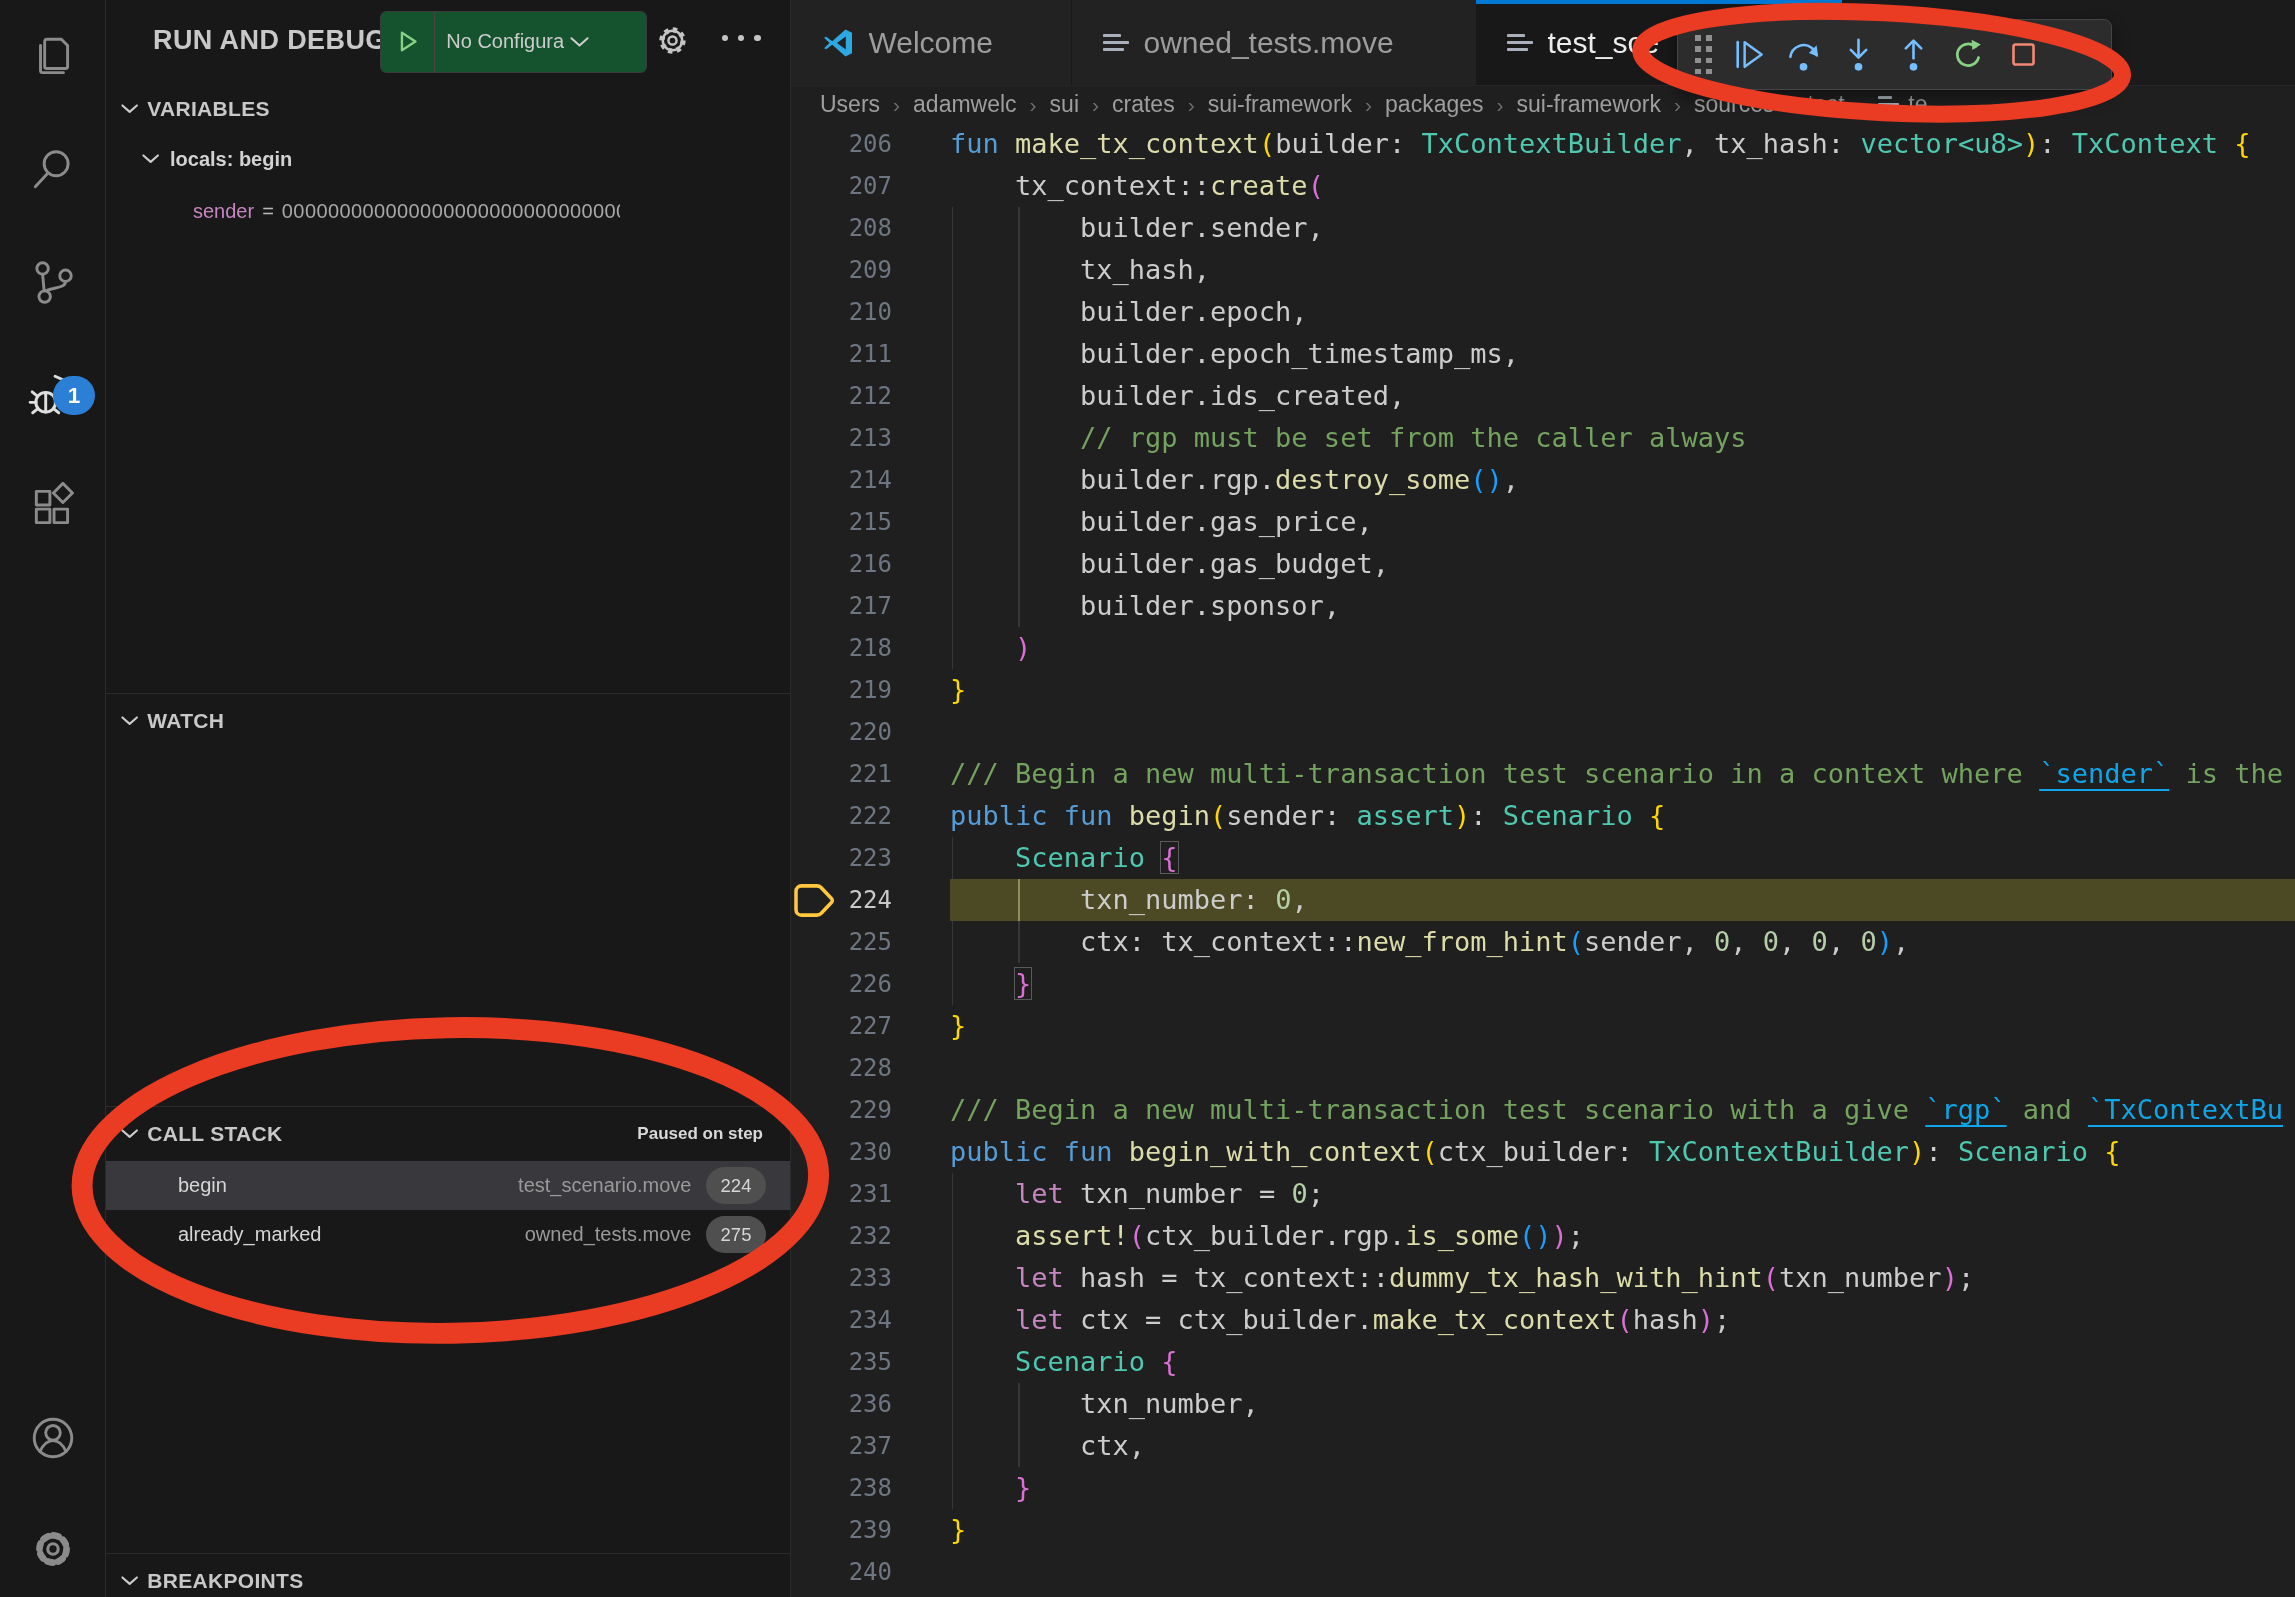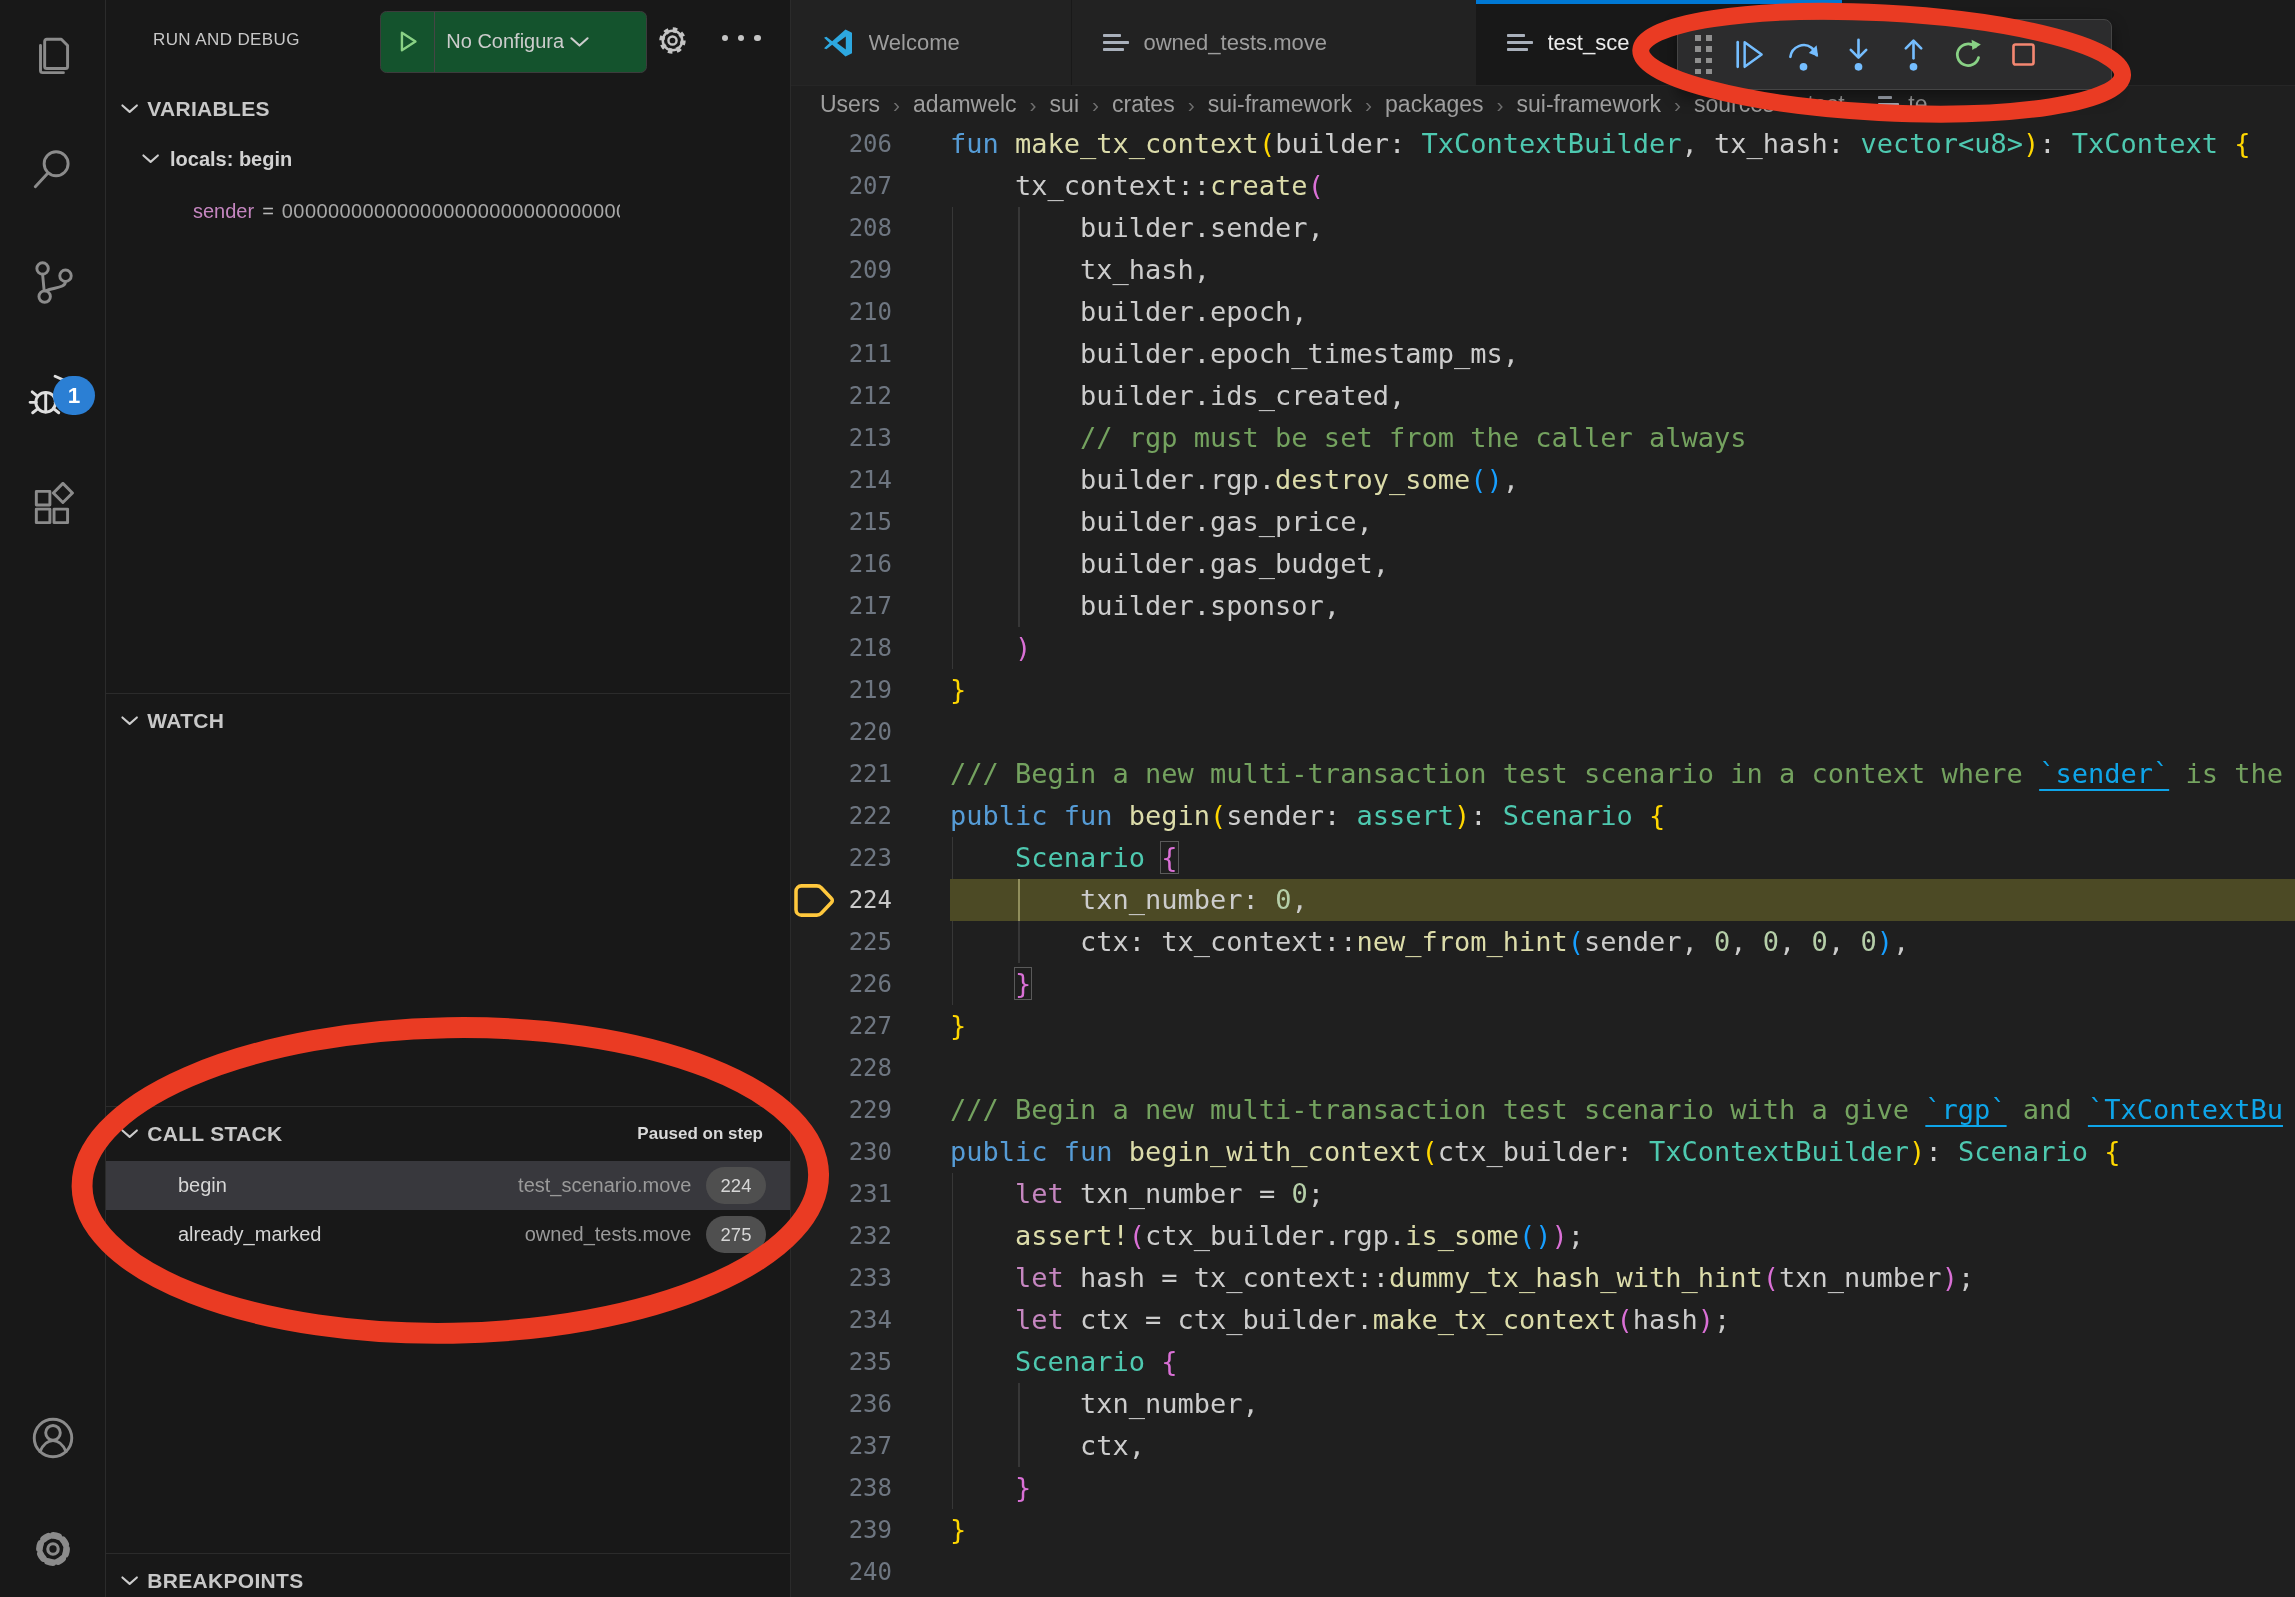--- a/index.html
+++ b/index.html
@@ -15,7 +15,7 @@
   
   #sidebar{position:absolute;left:106px;top:0;width:684px;height:100%;background:#181818;border-right:0.8px solid #2b2b2b;}
   #sidebar-header{position:absolute;left:0;top:0;width:100%;height:80px;display:flex;align-items:center;}
-  #sidebar-title{margin-left:47px;font-size:17px;font-weight:normal;letter-spacing:0.4px;color:#c8c8c8;white-space:nowrap;}
+  #sidebar-title{margin-left:47px;font-size:27px;font-weight:bold;letter-spacing:0.4px;color:#c8c8c8;white-space:nowrap;}
   #config-select{position:absolute;left:274px;top:10.5px;width:265px;height:60px;background:#14532d;border:0.8px solid #3c3c3c;
                  border-radius:6.4px;display:flex;align-items:center;overflow:hidden;}
   #config-select .playwrap{width:53px;height:100%;display:flex;align-items:center;justify-content:center;border-right:0.8px solid #454545;}

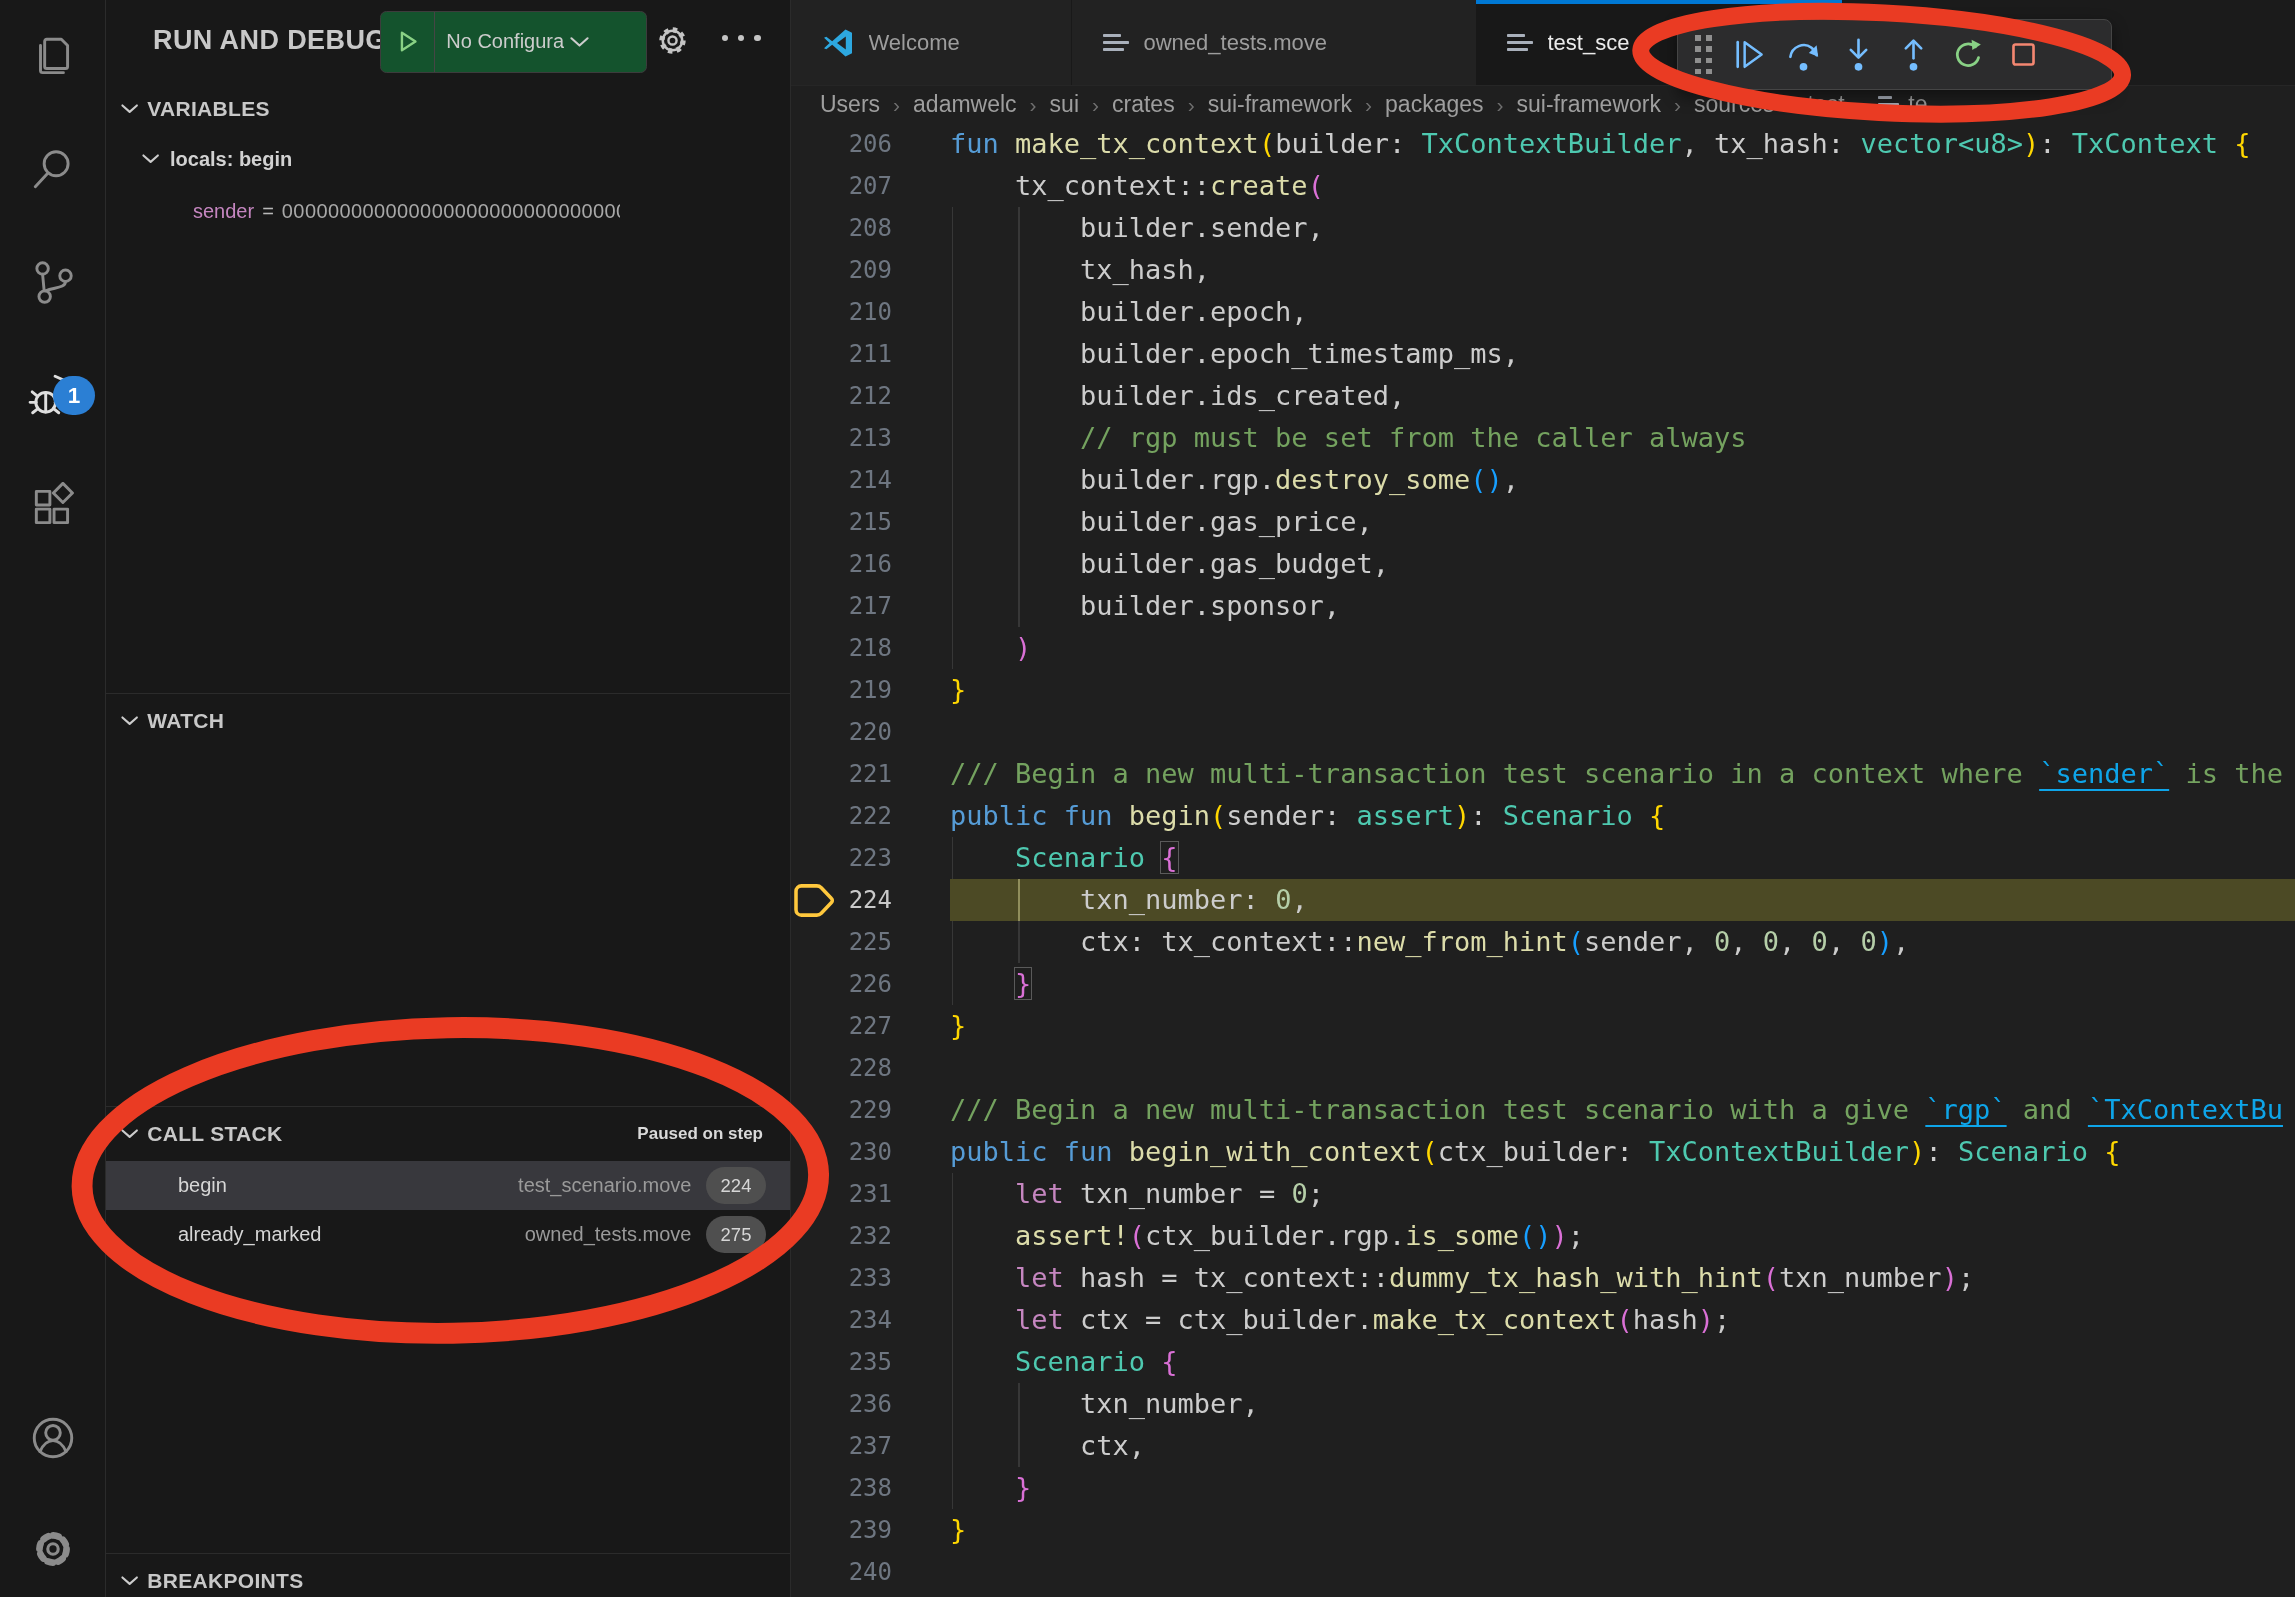--- a/index.html
+++ b/index.html
@@ -45,7 +45,7 @@
   #tabbar{position:absolute;left:791px;top:0;right:0;height:85px;background:#1b1b1b;border-bottom:0.8px solid #262626;}
   .tab{position:absolute;top:0;height:85px;display:flex;align-items:center;background:#222222;border-right:0.8px solid #191919;}
   .tab .ticon{margin-left:31px;display:flex;}
-  .tab .tlabel{margin-left:14.5px;font-size:22px;color:#9d9d9d;white-space:nowrap;overflow:hidden;}
+  .tab .tlabel{margin-left:14.5px;font-size:30px;color:#9d9d9d;white-space:nowrap;overflow:hidden;}
   .tab.active{background:#181818;}
   .tab.active .tlabel{color:#ececec;}
   .tab.active::before{content:"";position:absolute;left:0;top:0;width:100%;height:4px;background:#0078d4;}

